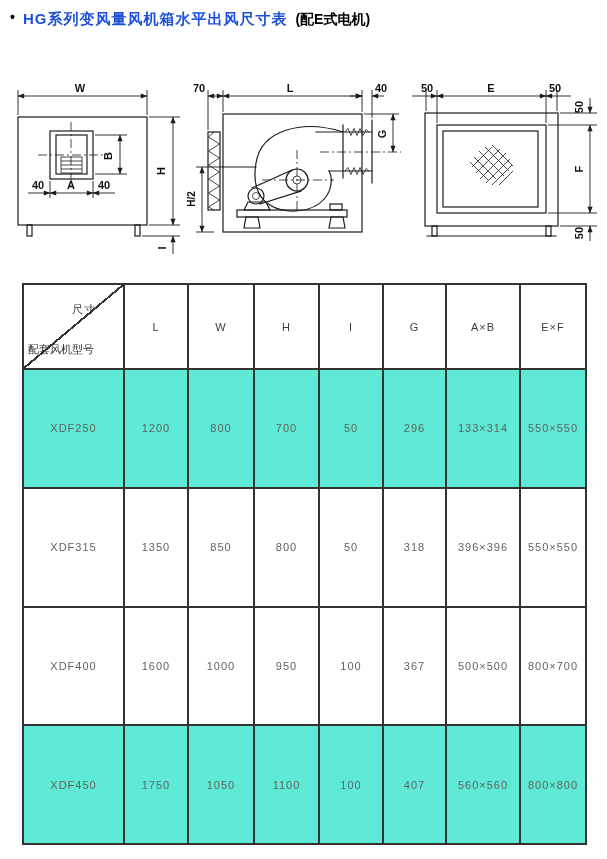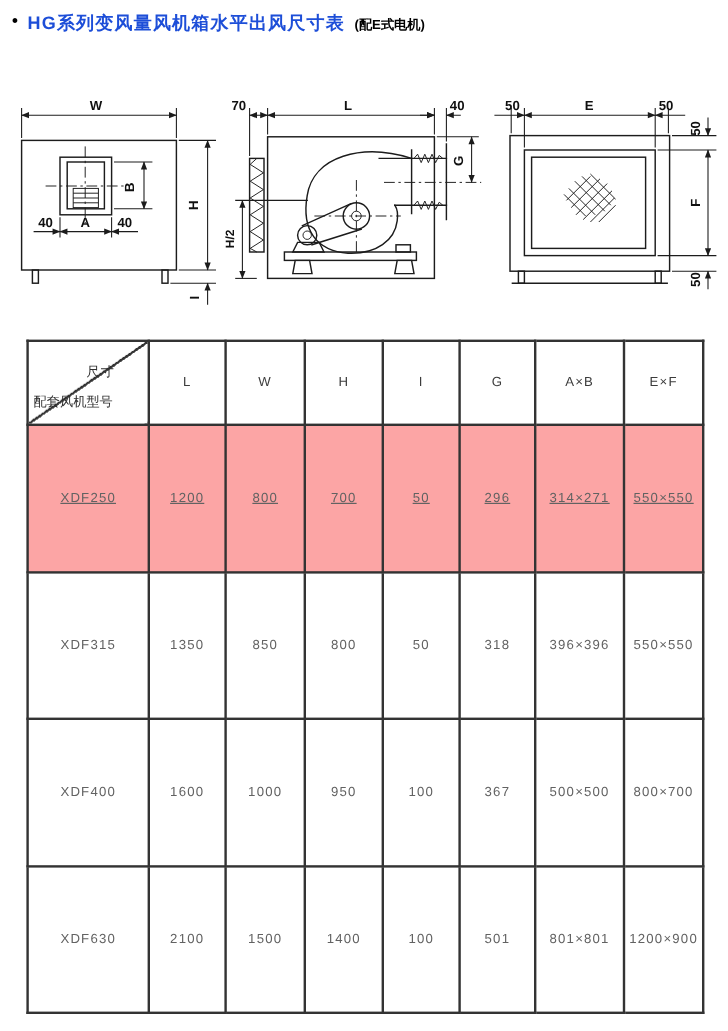--- a/index.html
+++ b/index.html
@@ -7,7 +7,7 @@
   .title{height:40px;box-sizing:border-box;padding:9px 0 0 10px;white-space:nowrap;}
   .title .bullet{font-size:14px;font-weight:bold;color:#000;margin-right:8px;vertical-align:2px;}
   .title .main{font-size:15px;font-weight:bold;color:#1d4ed8;letter-spacing:1px;}
-  .title .suffix{font-size:11px;font-weight:bold;color:#000;margin-left:8px;}
+  .title .suffix{font-size:14px;font-weight:bold;color:#000;margin-left:8px;}
   svg{display:block;}
   .ln{fill:none;stroke:#1c1c1c;stroke-width:1.2;stroke-linecap:square;}
   .thin{fill:none;stroke:#1c1c1c;stroke-width:0.8;}

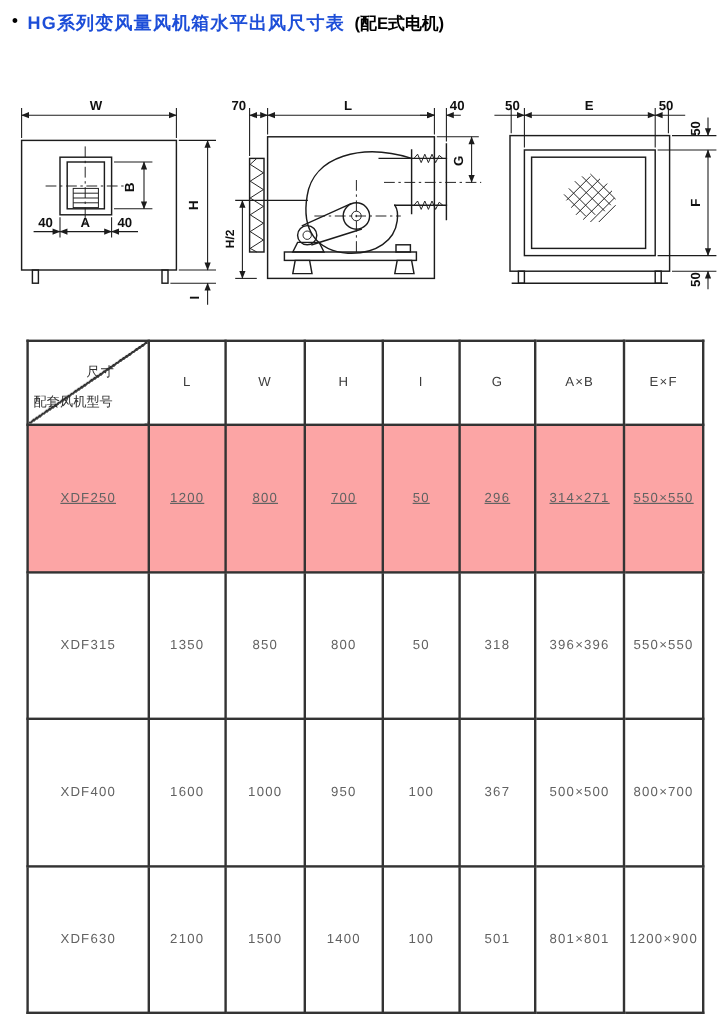--- a/index.html
+++ b/index.html
@@ -20,7 +20,7 @@
     font-family:"Liberation Sans",sans-serif;font-size:11px;font-weight:normal;color:#626262;letter-spacing:1px;}
   table.dims th{color:#3c3c3c;letter-spacing:1px;}
   table.dims tr.shaded td{background:#fca5a5;text-decoration:underline;}
-  table.dims tr.header-row{height:70px;}
+  table.dims tr.header-row{height:85px;}
   th.corner{position:relative;background-image:linear-gradient(to bottom right,transparent calc(50% - 1px),#333 calc(50% - 1px),#333 calc(50% + 1px),transparent calc(50% + 1px));}
   th.corner .c-top{position:absolute;top:17px;left:48px;font-size:11px;color:#2f2f2f;letter-spacing:1px;}
   th.corner .c-bottom{position:absolute;bottom:11px;left:4px;font-size:11px;color:#2f2f2f;letter-spacing:0;}

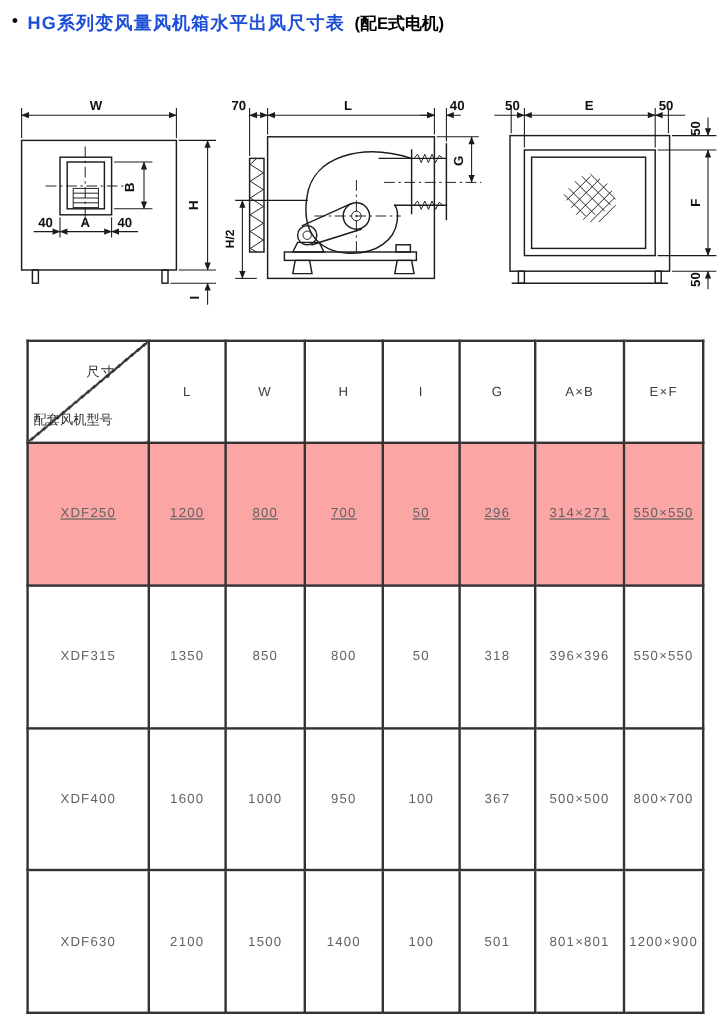--- a/index.html
+++ b/index.html
@@ -19,7 +19,7 @@
   table.dims td,table.dims th{border:2px solid #333;padding:0;text-align:center;vertical-align:middle;
     font-family:"Liberation Sans",sans-serif;font-size:11px;font-weight:normal;color:#626262;letter-spacing:1px;}
   table.dims th{color:#3c3c3c;letter-spacing:1px;}
-  table.dims tr.shaded td{background:#fca5a5;text-decoration:underline;}
+  table.dims tr.shaded td{background:#5eead4;}
   table.dims tr.header-row{height:85px;}
   th.corner{position:relative;background-image:linear-gradient(to bottom right,transparent calc(50% - 1px),#333 calc(50% - 1px),#333 calc(50% + 1px),transparent calc(50% + 1px));}
   th.corner .c-top{position:absolute;top:17px;left:48px;font-size:11px;color:#2f2f2f;letter-spacing:1px;}

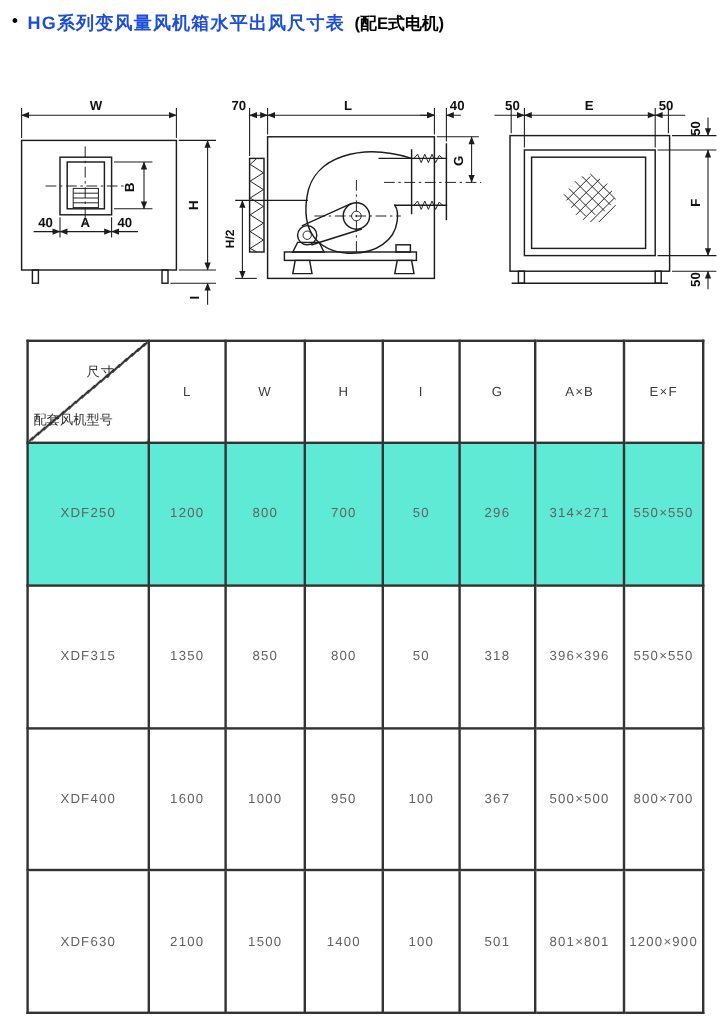--- a/index.html
+++ b/index.html
@@ -227,7 +227,7 @@
         <td>700</td>
         <td>50</td>
         <td>296</td>
-        <td>314×271</td>
+        <td>133×314</td>
         <td>550×550</td>
       </tr>
       <tr>

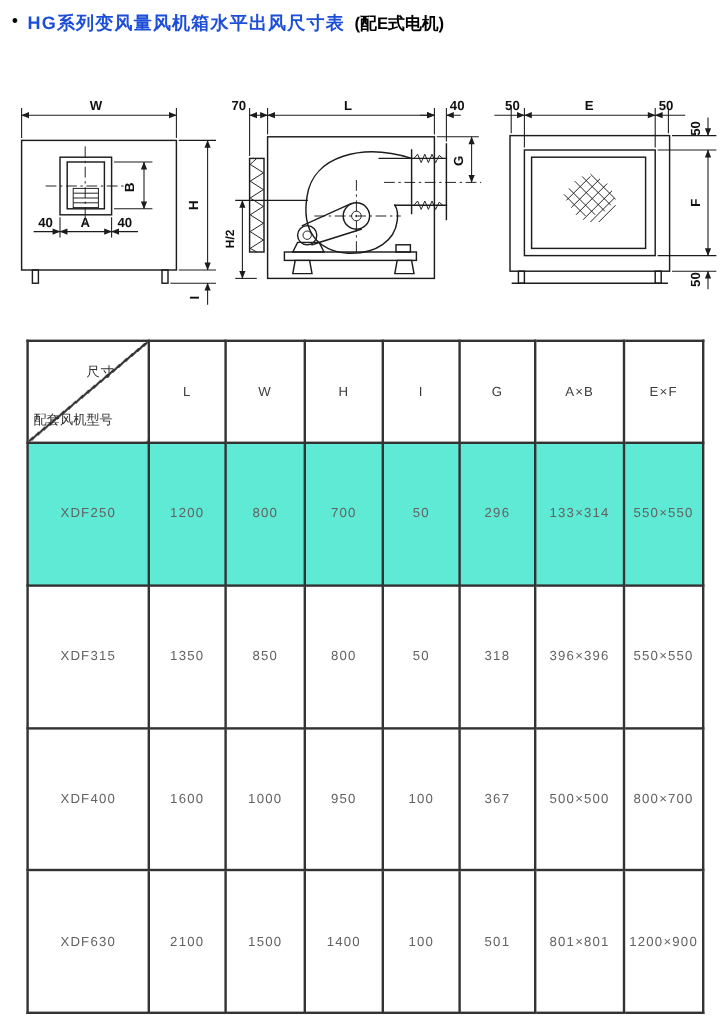--- a/index.html
+++ b/index.html
@@ -250,6 +250,16 @@
         <td>500×500</td>
         <td>800×700</td>
       </tr>
+      <tr class="shaded">
+        <td>XDF450</td>
+        <td>1750</td>
+        <td>1050</td>
+        <td>1100</td>
+        <td>100</td>
+        <td>407</td>
+        <td>560×560</td>
+        <td>800×800</td>
+      </tr>
       <tr>
         <td>XDF630</td>
         <td>2100</td>

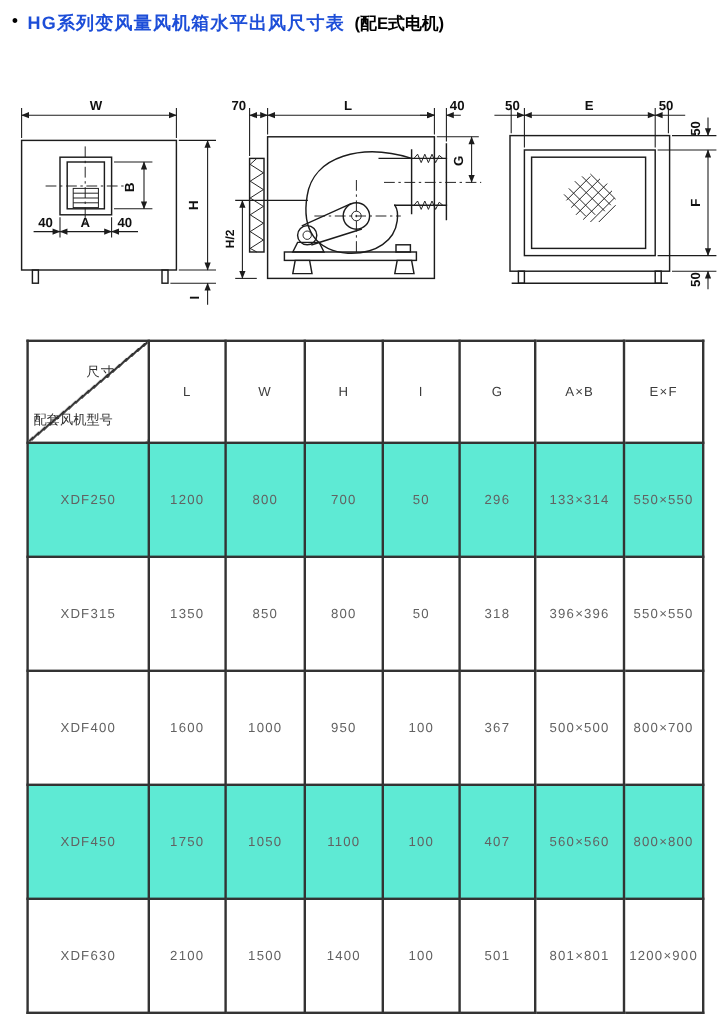--- a/index.html
+++ b/index.html
@@ -260,16 +260,6 @@
         <td>560×560</td>
         <td>800×800</td>
       </tr>
-      <tr>
-        <td>XDF630</td>
-        <td>2100</td>
-        <td>1500</td>
-        <td>1400</td>
-        <td>100</td>
-        <td>501</td>
-        <td>801×801</td>
-        <td>1200×900</td>
-      </tr>
     </tbody>
 </table>
 

